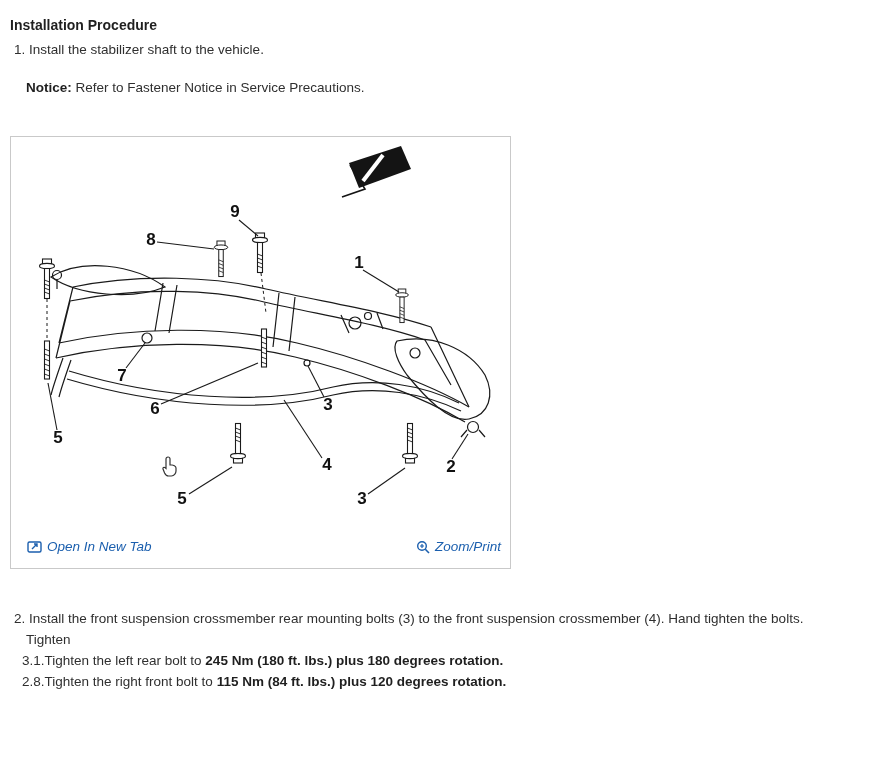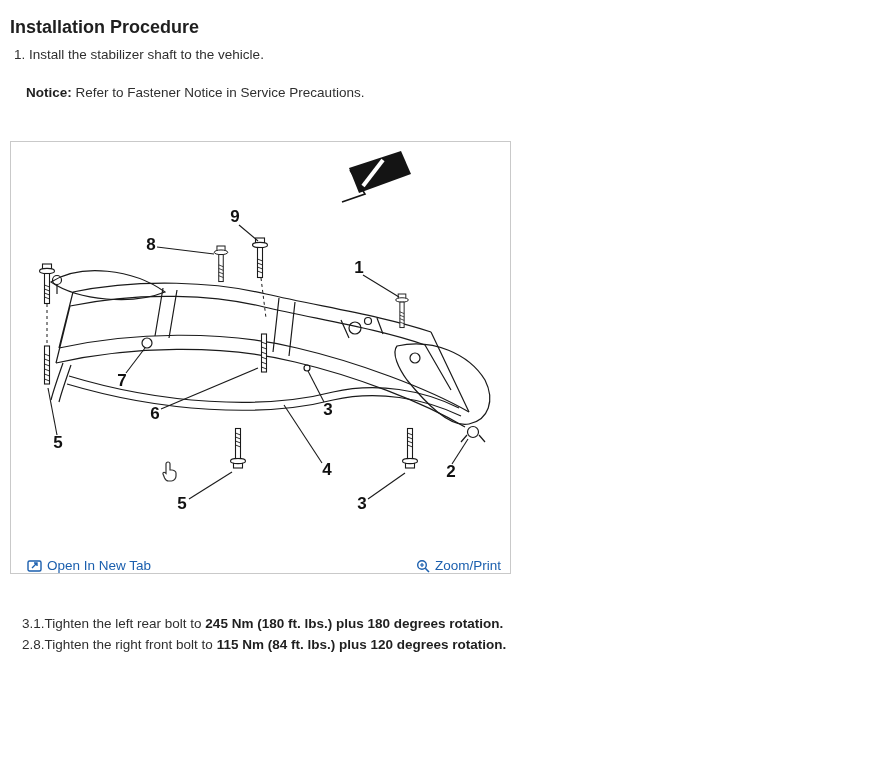--- a/index.html
+++ b/index.html
@@ -10,7 +10,7 @@
     font-family: "Liberation Sans", sans-serif;
     font-size: 13.5px; color: var(--text-color, #2f2f2f);
   }
-  .page-title { font-weight: bold; font-size: 18px; color: #1f1f1f; margin: 17px 0 0 10px; }
+  .page-title { font-weight: bold; font-size: 14px; color: #1f1f1f; margin: 17px 0 0 10px; }
   .step-1 { margin: 9px 0 0 14px; }
   .notice-line { margin: 23px 0 0 14px; padding-left: 12px; }
   .notice-line b { color: #1f1f1f; }

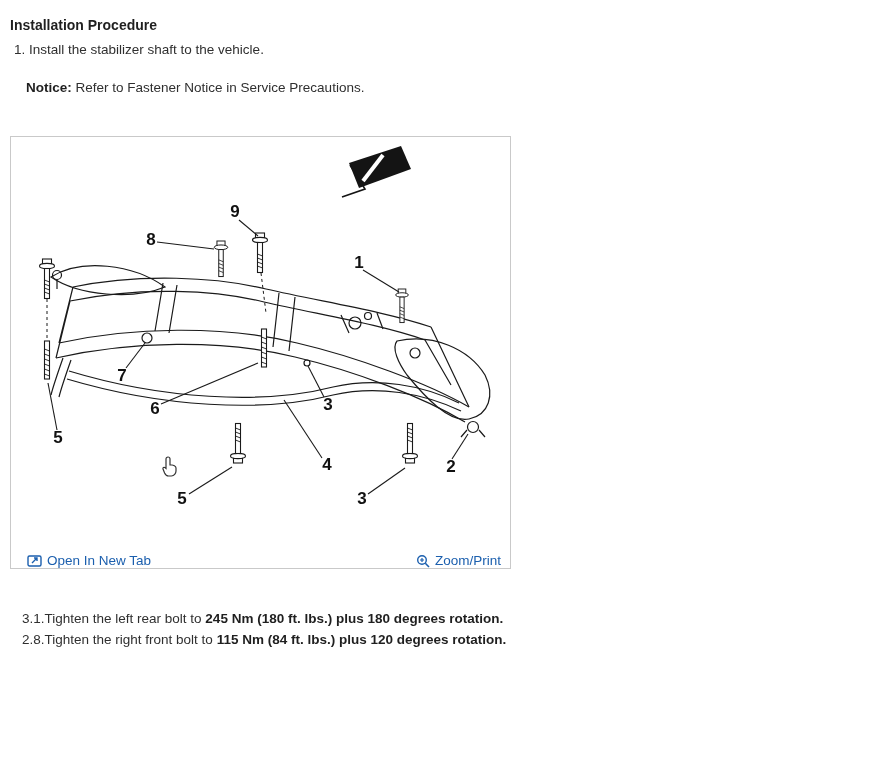--- a/index.html
+++ b/index.html
@@ -24,8 +24,9 @@
   }
   .viewer-image { flex: 1; position: relative; cursor: pointer; }
   .viewer-footer {
-    height: 32px; display: flex; justify-content: space-between; align-items: flex-end;
+    height: 32px; display: flex; justify-content: space-between; align-items: flex-start;
     padding: 0 9px 0 16px;
+    font-style: italic;
   }
   .viewer-footer a {
     color: var(--link-color, #1b5fae); text-decoration: none; cursor: pointer;

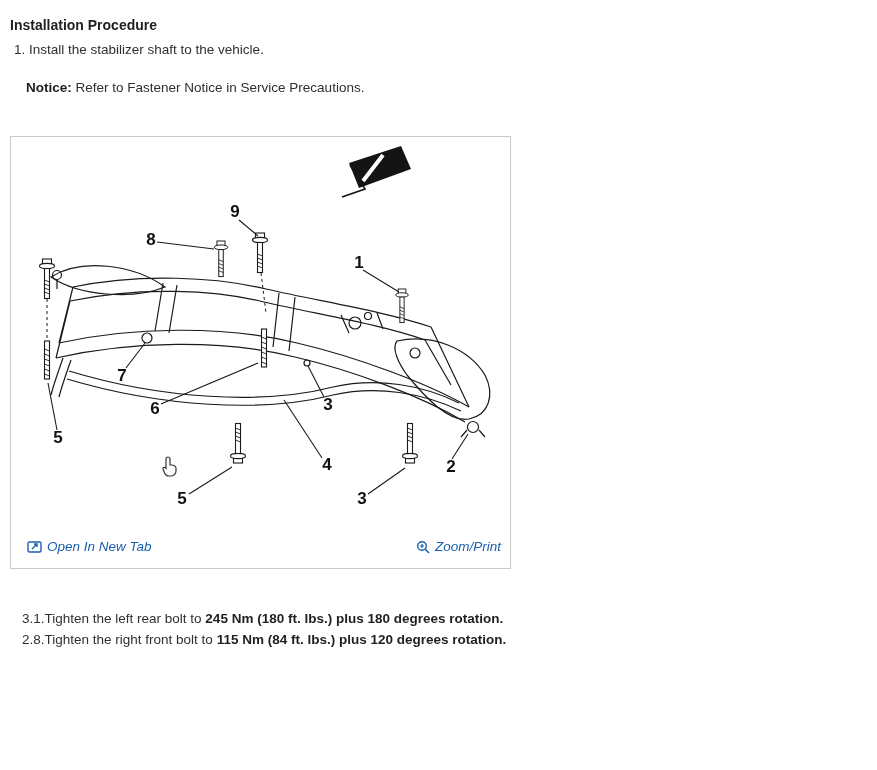--- a/index.html
+++ b/index.html
@@ -181,6 +181,7 @@
 </div>
 
 <div class="steps-block">
+  <div>2. Install the front suspension crossmember rear mounting bolts (3) to the front suspension crossmember (4). Hand tighten the bolts.</div>
   <div class="substeps">
     <div class="substep"><span>3.1.Tighten the left rear bolt to </span><b>245 Nm (180 ft. lbs.) plus 180 degrees rotation.</b></div>
     <div class="substep"><span>2.8.Tighten the right front bolt to </span><b>115 Nm (84 ft. lbs.) plus 120 degrees rotation.</b></div>

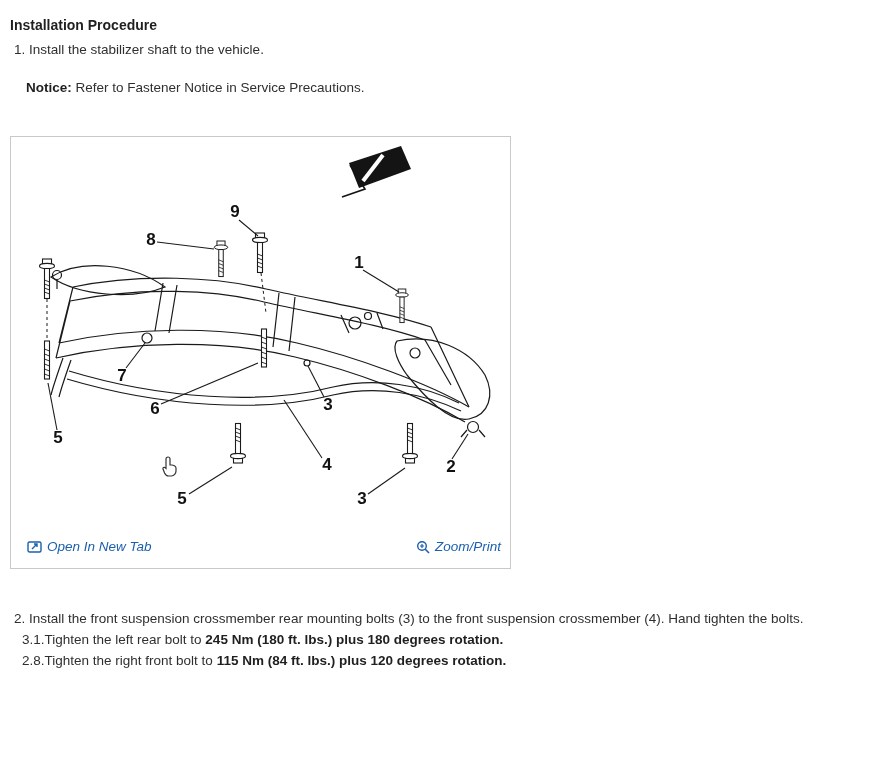--- a/index.html
+++ b/index.html
@@ -182,6 +182,7 @@
 
 <div class="steps-block">
   <div>2. Install the front suspension crossmember rear mounting bolts (3) to the front suspension crossmember (4). Hand tighten the bolts.</div>
+  <div class="tighten-heading">Tighten</div>
   <div class="substeps">
     <div class="substep"><span>3.1.Tighten the left rear bolt to </span><b>245 Nm (180 ft. lbs.) plus 180 degrees rotation.</b></div>
     <div class="substep"><span>2.8.Tighten the right front bolt to </span><b>115 Nm (84 ft. lbs.) plus 120 degrees rotation.</b></div>

